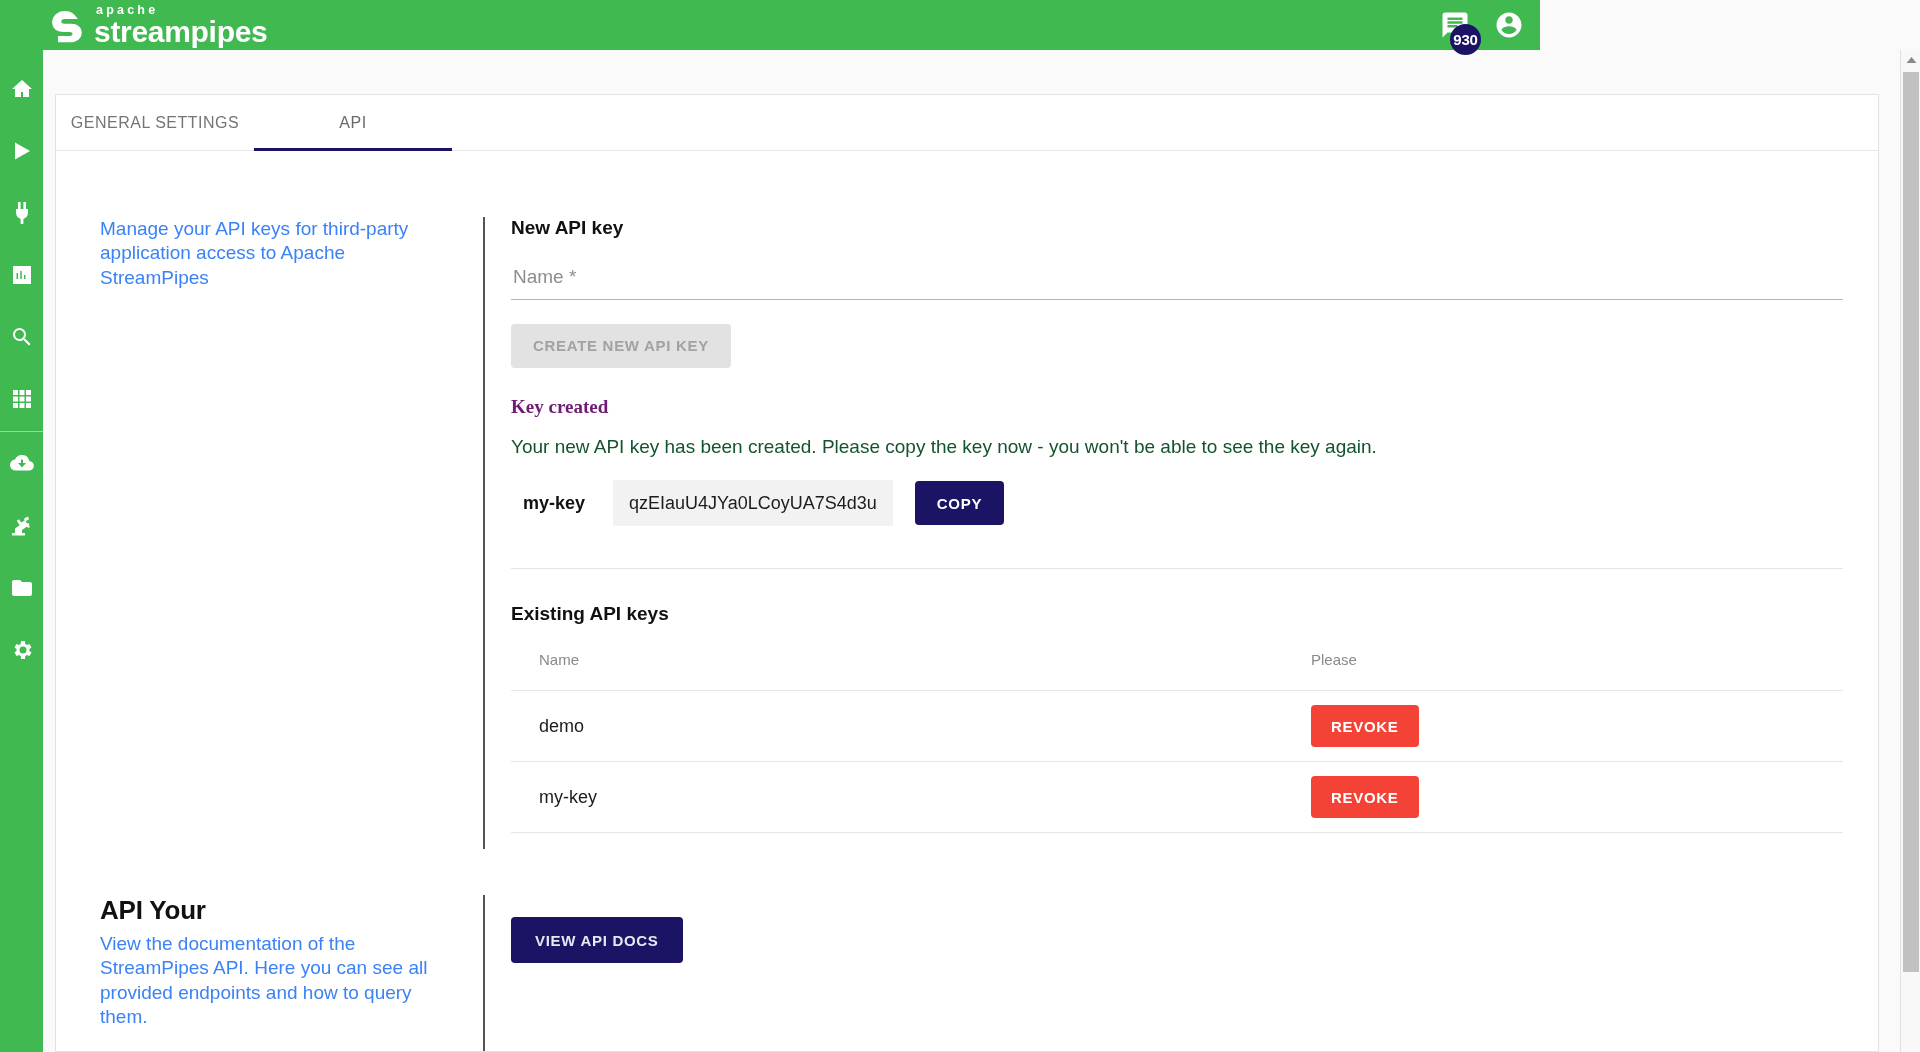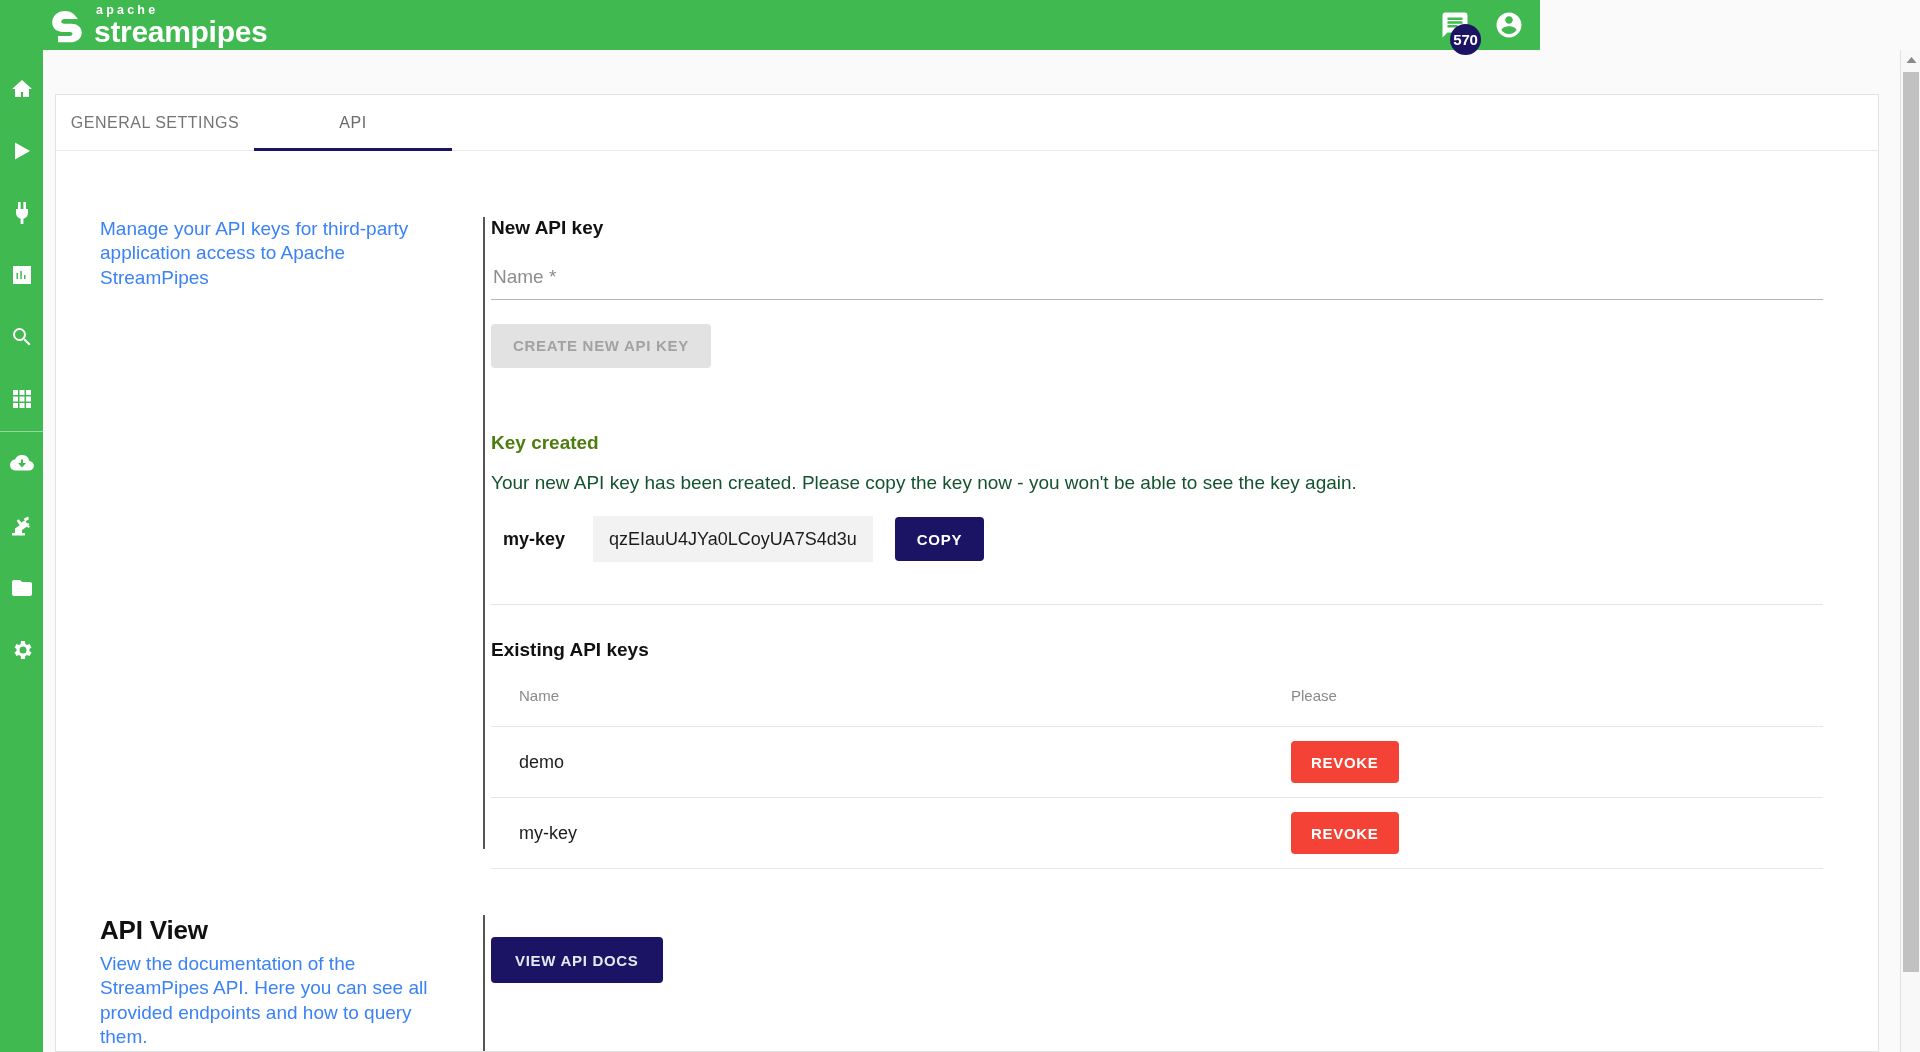--- a/index.html
+++ b/index.html
@@ -263,7 +263,7 @@
         <svg viewBox="0 0 24 24" aria-hidden="true">
             <path d="M20 2H4c-1.1 0-2 .9-2 2v18l4-4h14c1.1 0 2-.9 2-2V4c0-1.1-.9-2-2-2zM6 9h12v2H6V9zm8 5H6v-2h8v2zm4-6H6V6h12v2z"></path>
           </svg>
-        <span class="badge">570</span>
+        <span class="badge">930</span>
       </div>
       <div class="tb-icon">
         <svg viewBox="0 0 24 24" aria-hidden="true">

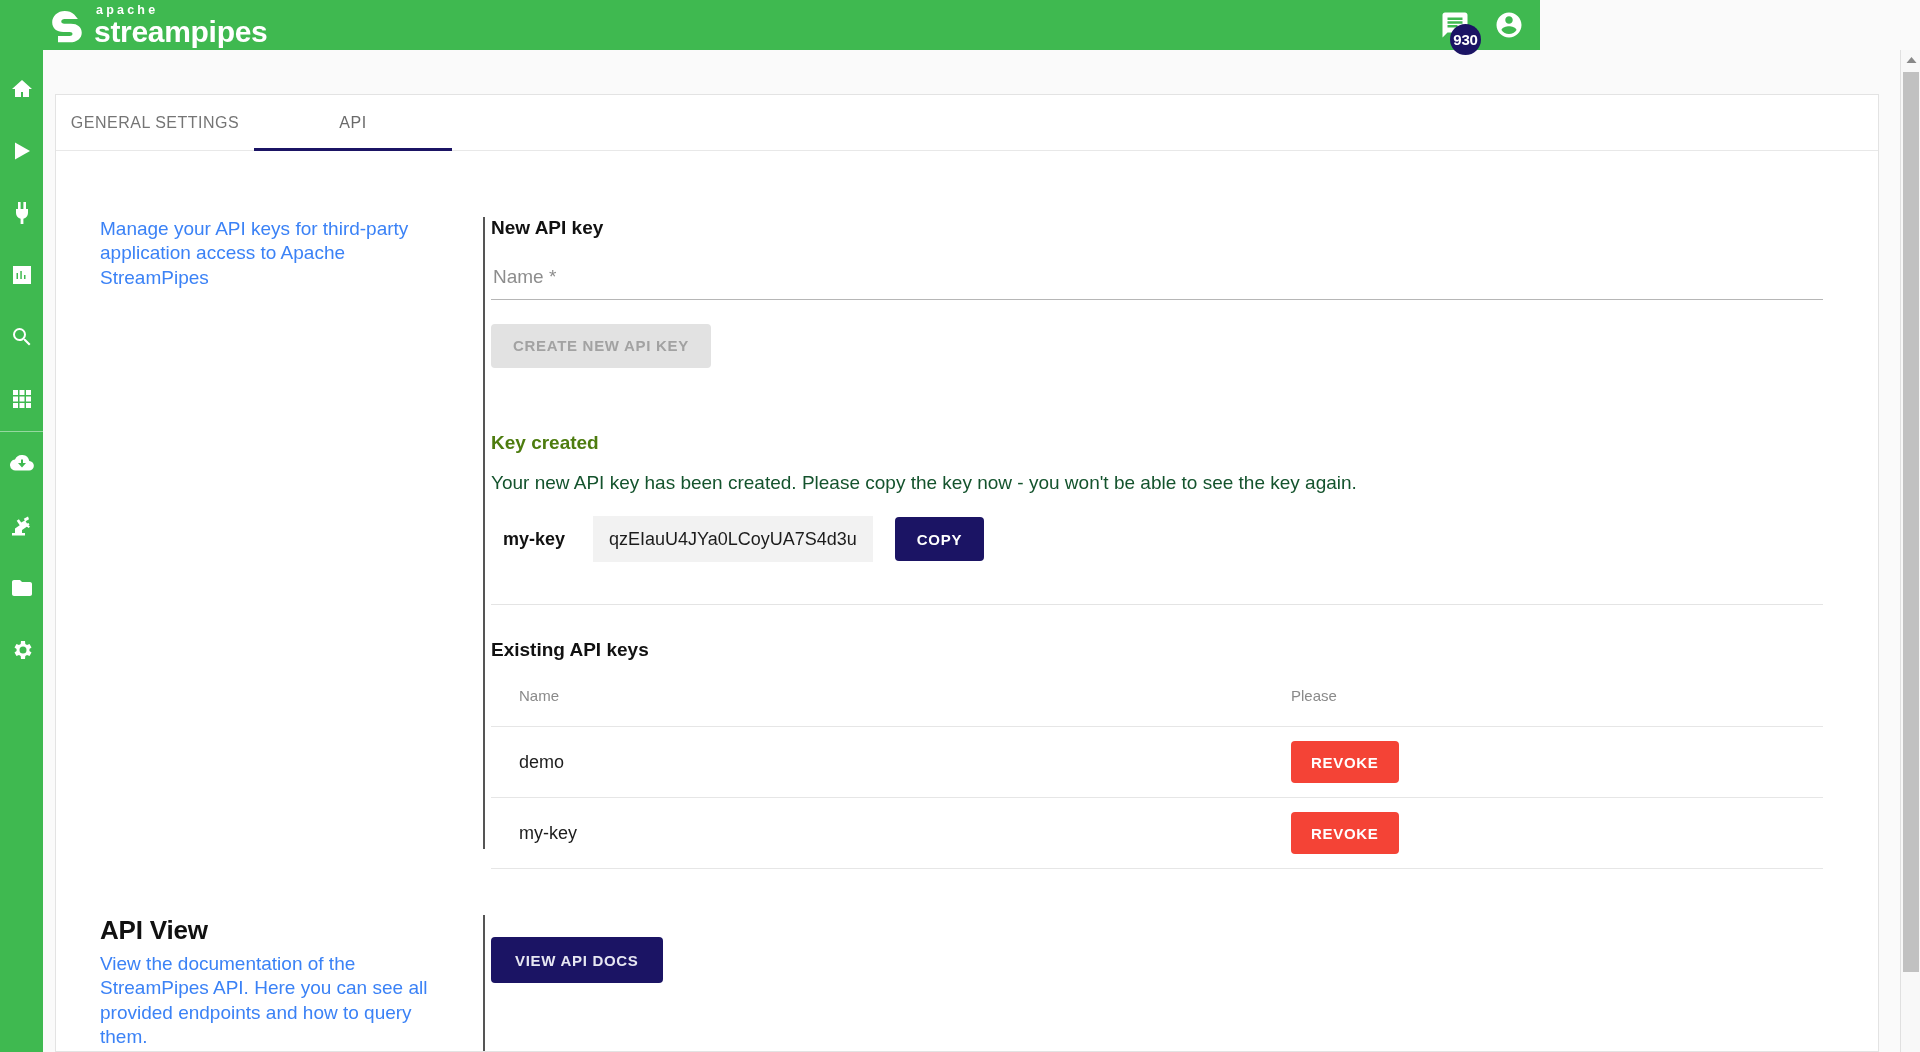--- a/index.html
+++ b/index.html
@@ -128,7 +128,7 @@
   .sec-divider {
     width: 2px; background: #555; flex: 0 0 2px;
   }
-  .sec-right { flex: 1; padding-left: 6px; }
+  .sec-right { flex: 1; padding-left: 26px; }
 
   #api-keys-section { padding-top: 66px; }
   #api-keys-section .sec-divider { height: 632px; }

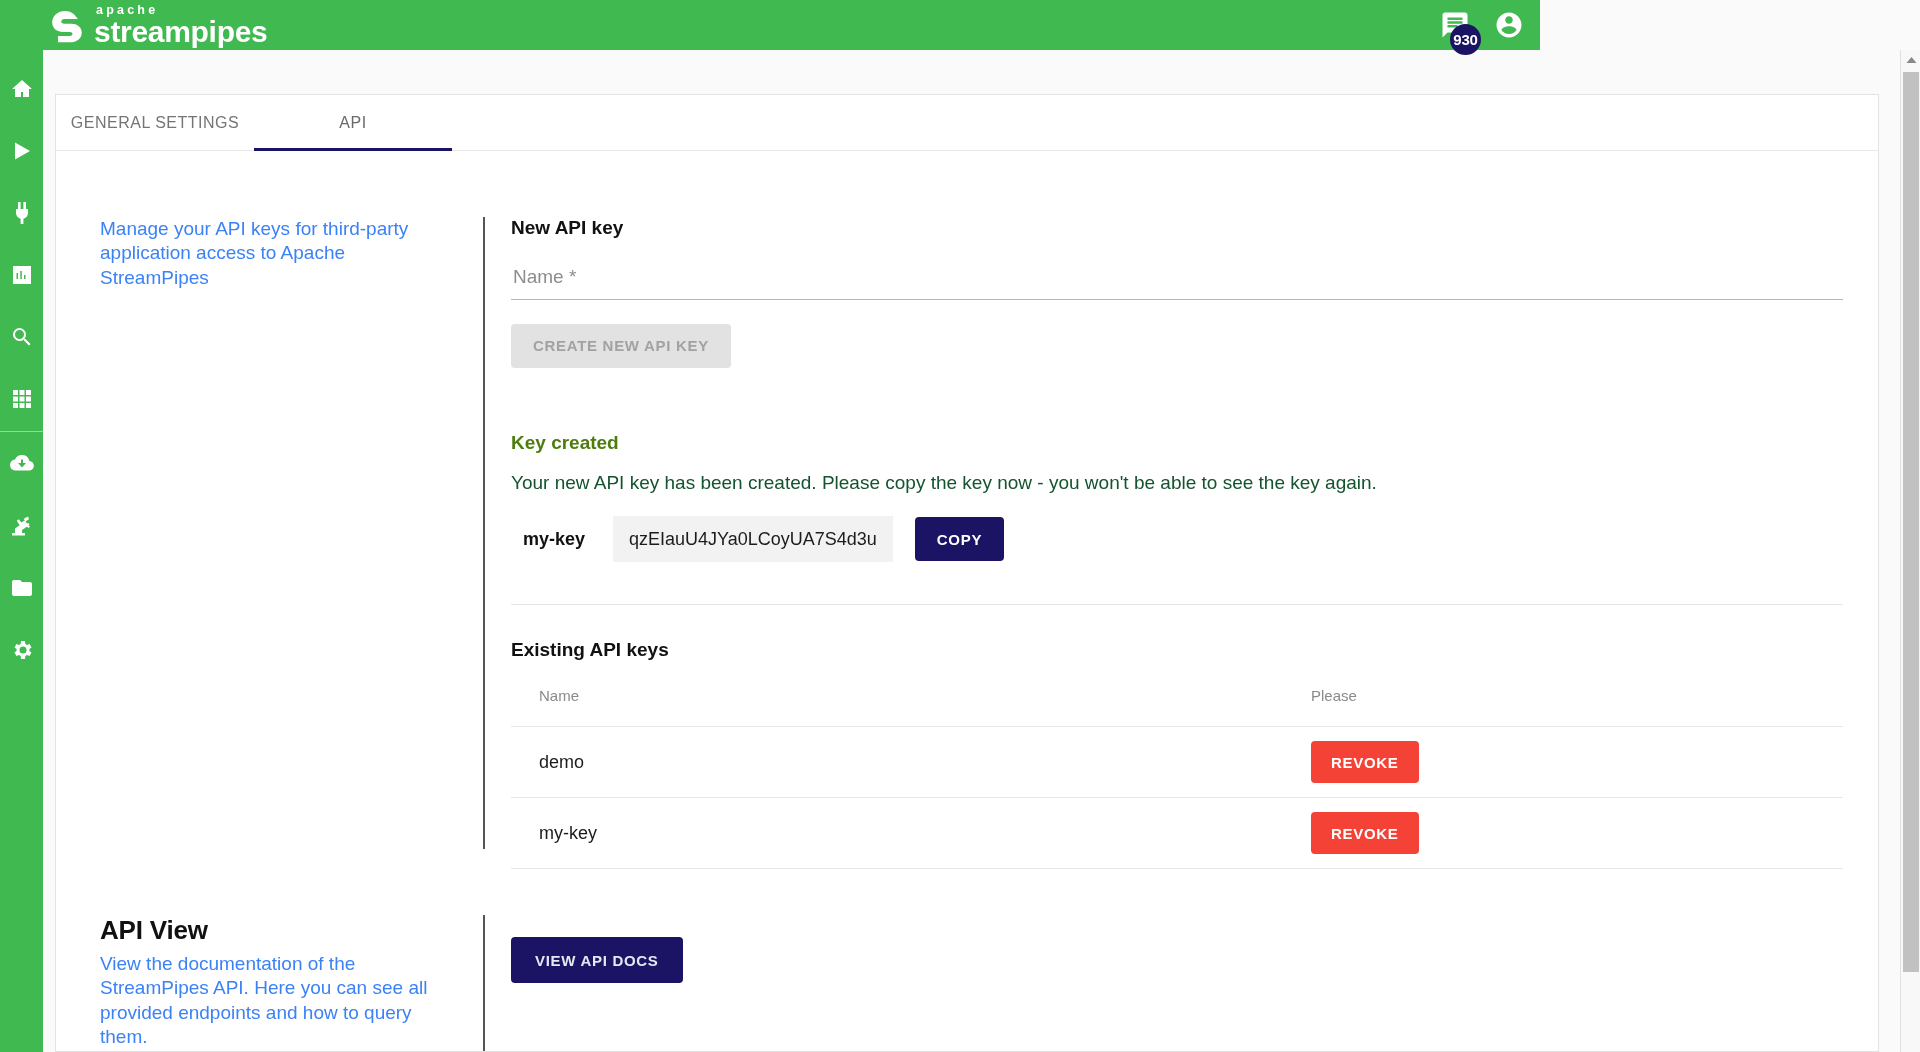--- a/index.html
+++ b/index.html
@@ -163,8 +163,9 @@
     cursor: default;
   }
   .key-created-title {
-    font-size: 19px; font-weight: 700; color: #4d7c0f;
-    margin: 64px 0 0 0;
+    font-size: 19px; font-weight: 700; color: #701a75;
+    margin: 28px 0 0 0;
+    font-family: Liberation Serif, serif;
   }
   .key-created-text {
     font-size: 19px; color: #14532d; margin: 18px 0 0 0;

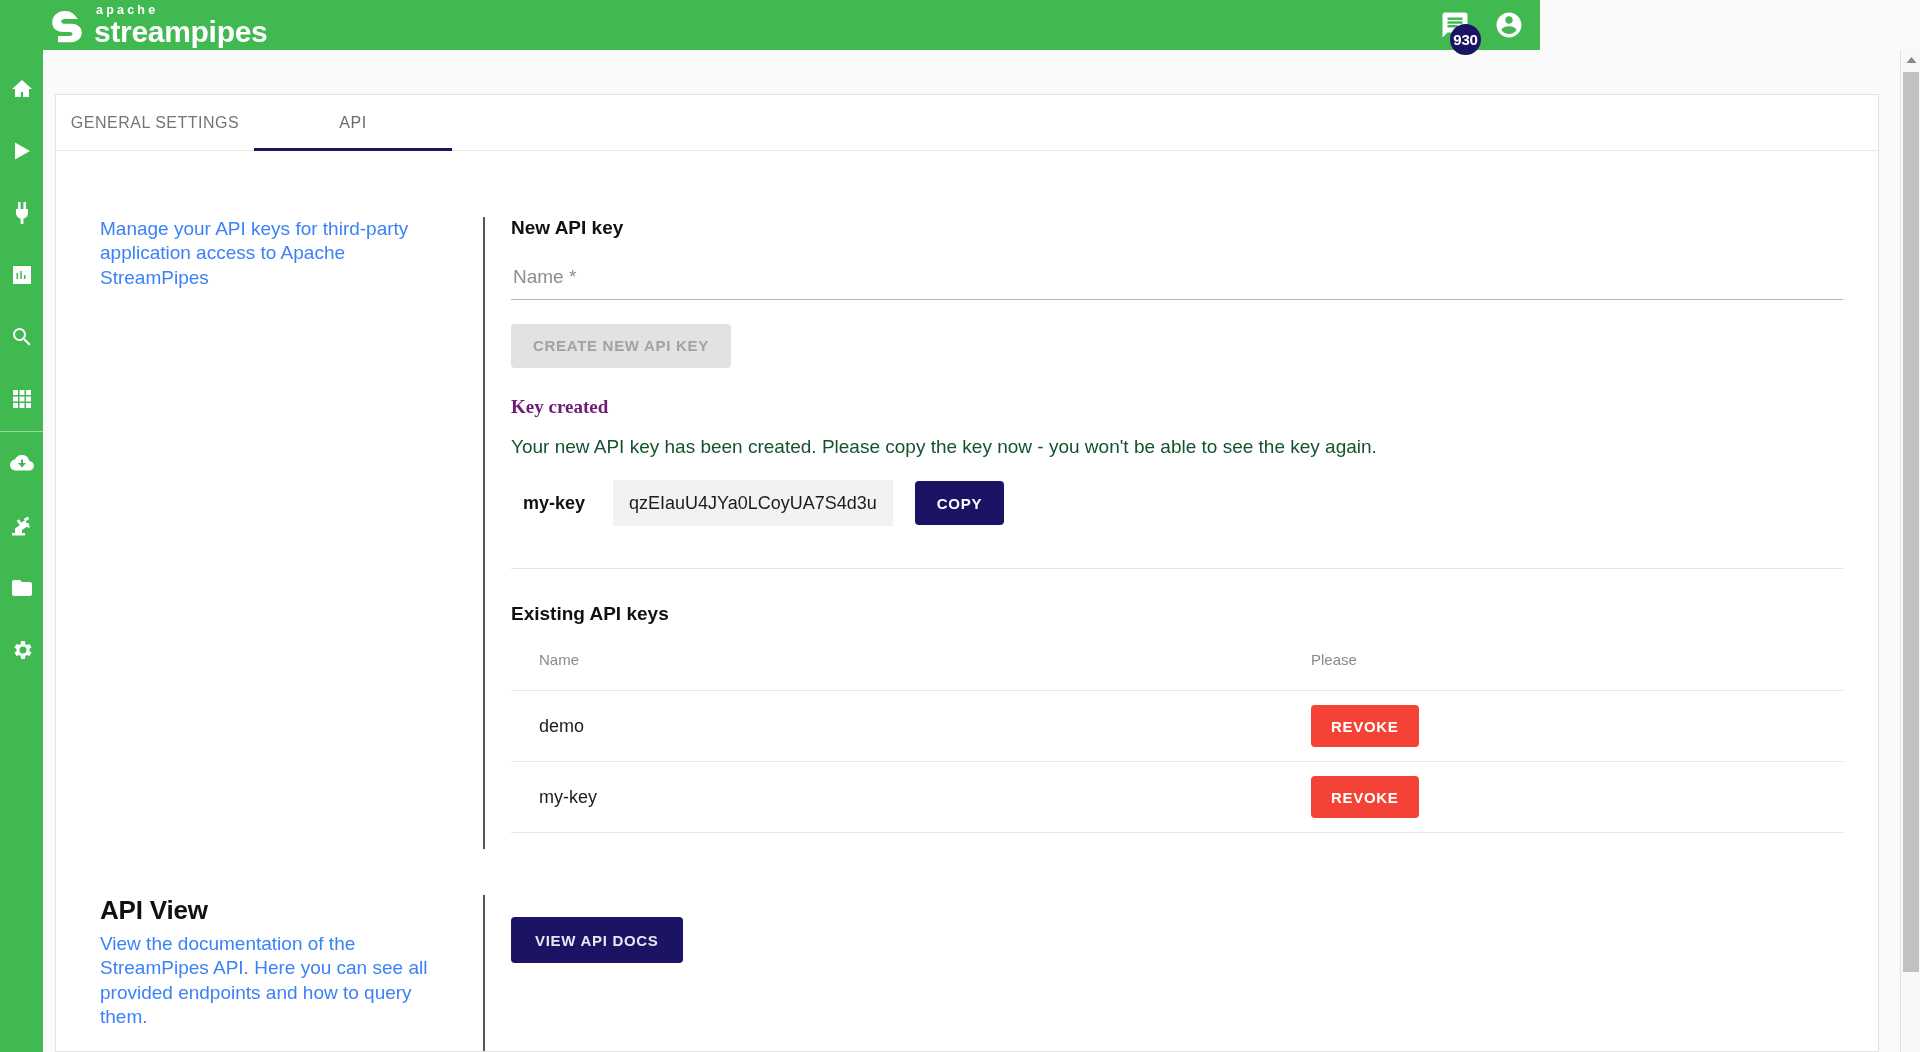--- a/index.html
+++ b/index.html
@@ -414,7 +414,7 @@
 
       <div class="section" id="api-docs-section">
         <div class="sec-left">
-          <h2 class="sec-title">API View</h2>
+          <h2 class="sec-title">API Your</h2>
           <div class="sec-desc">View the documentation of the StreamPipes API. Here you can see all provided endpoints and how to query them.</div>
         </div>
         <div class="sec-divider"></div>

